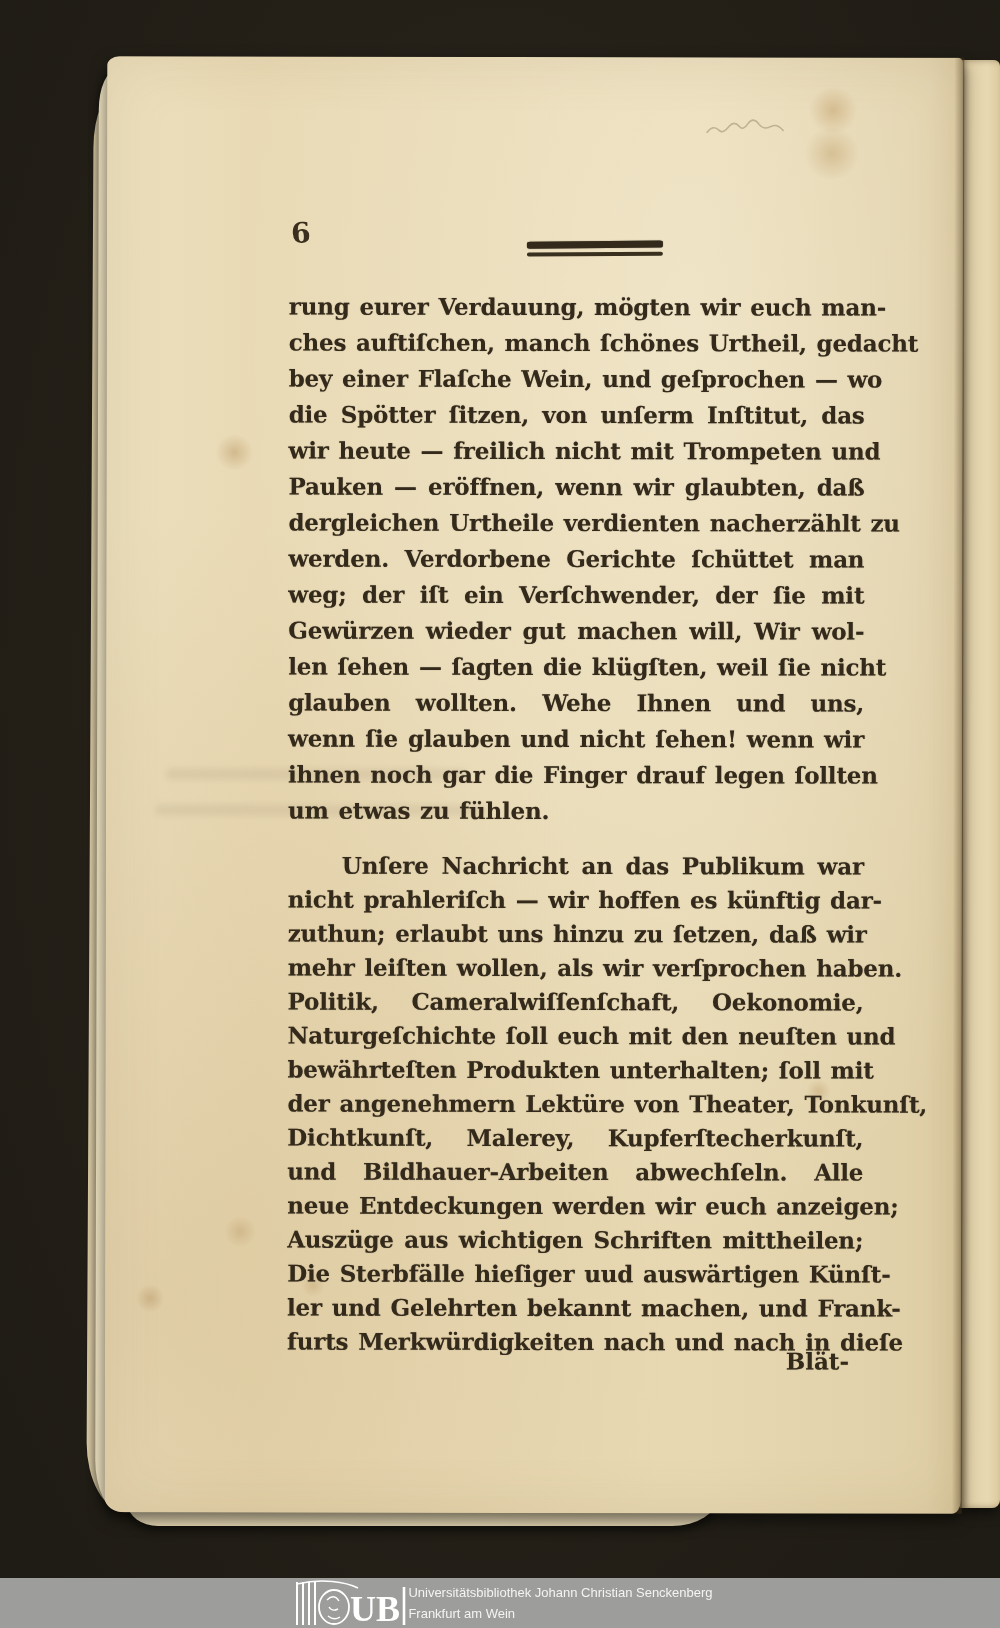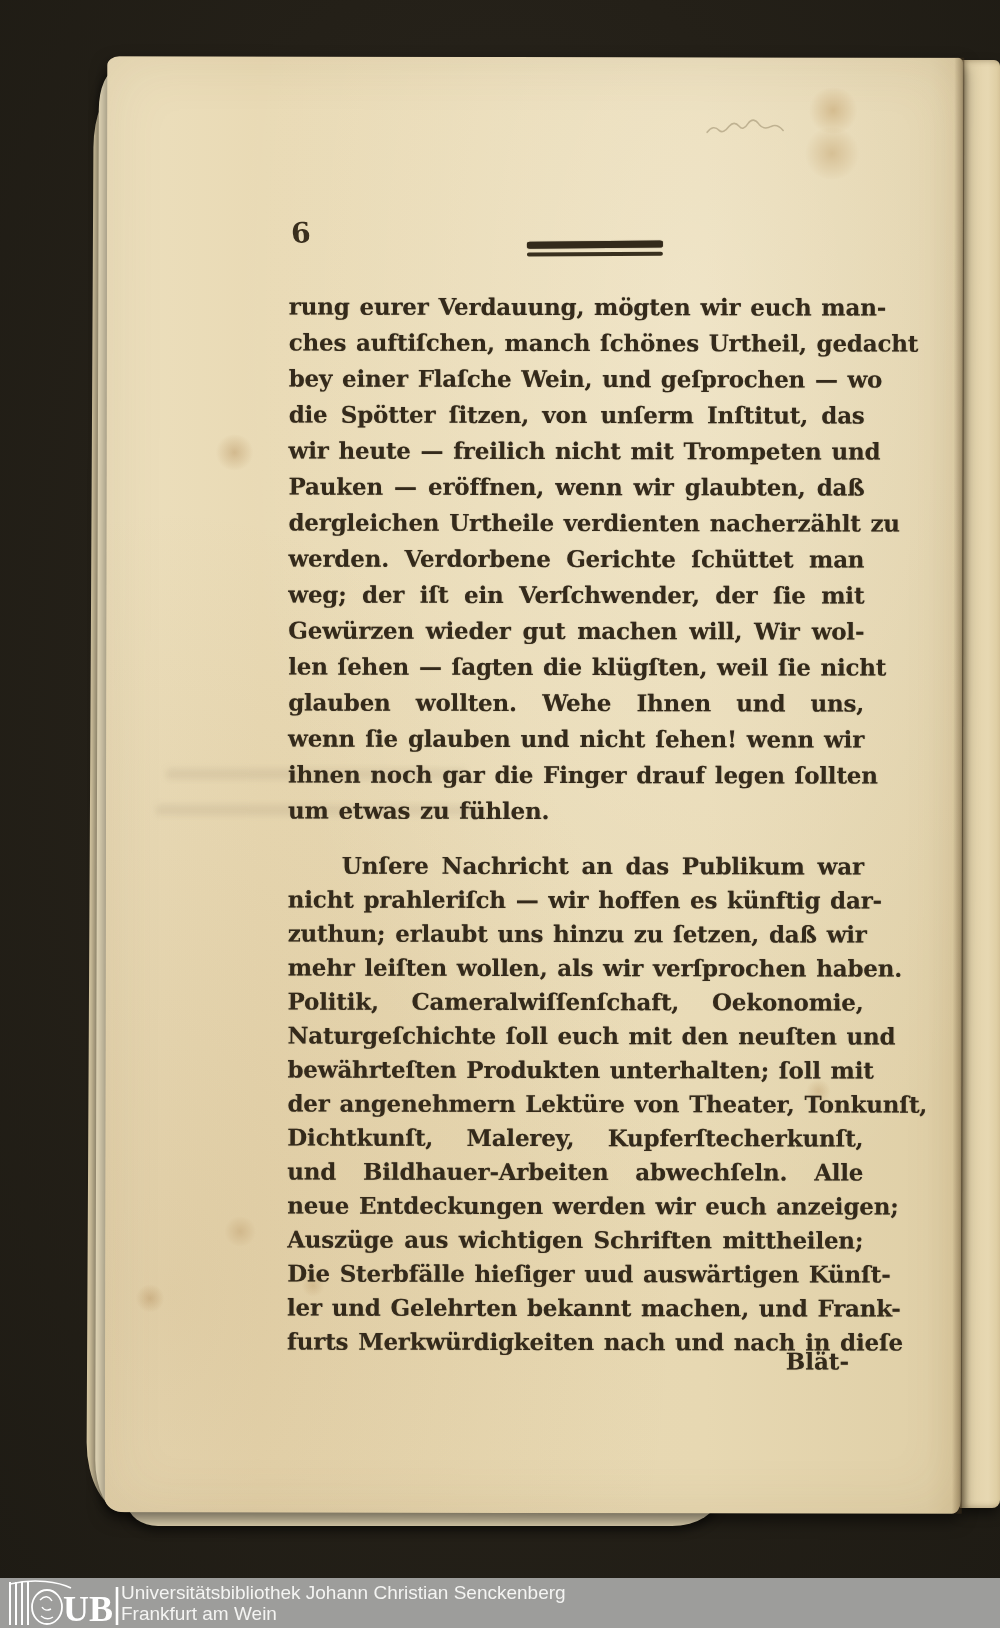--- a/index.html
+++ b/index.html
@@ -75,7 +75,7 @@
   
   .footer-bar{position:absolute;left:0;top:1578px;width:1000px;height:50px;
     background:#9d9d9b;display:flex;align-items:center;
-    font-family:"Liberation Sans","DejaVu Sans",sans-serif;}
+    font-family:"Liberation Sans","DejaVu Sans",sans-serif;justify-content:center;}
   .footer-logo{margin-left:7px;flex:0 0 auto;display:block;}
   .footer-text{color:#f4f4f2;font-size:19px;line-height:21px;}
 </style>

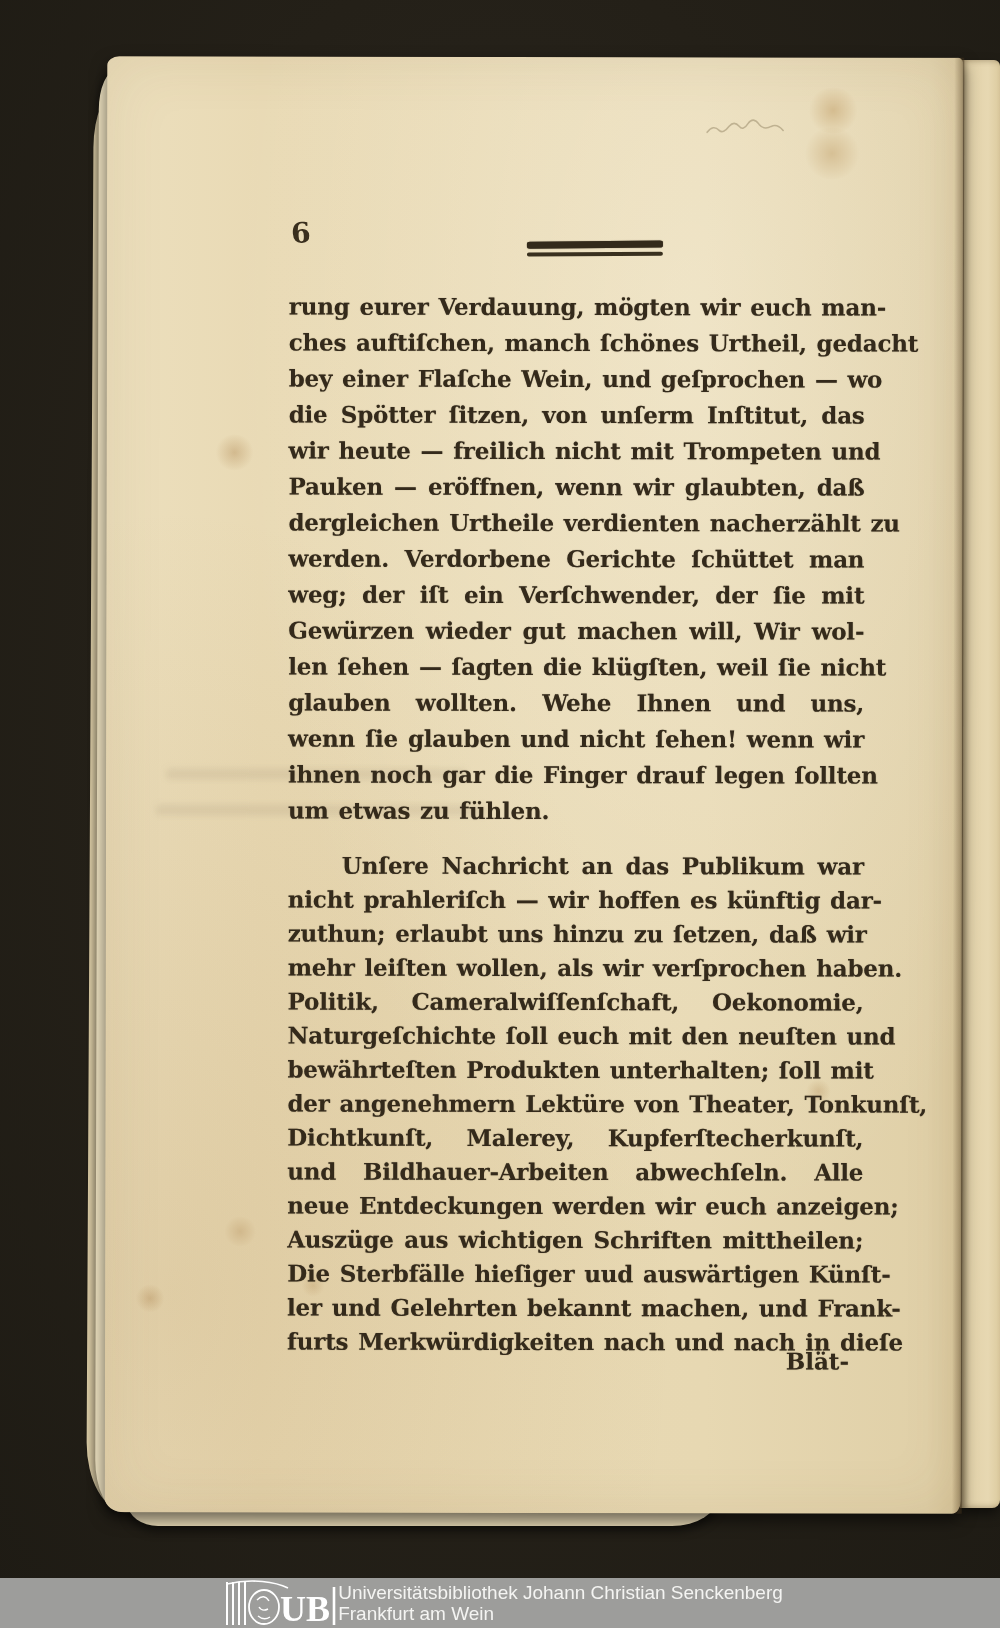--- a/index.html
+++ b/index.html
@@ -77,7 +77,7 @@
     background:#9d9d9b;display:flex;align-items:center;
     font-family:"Liberation Sans","DejaVu Sans",sans-serif;justify-content:center;}
   .footer-logo{margin-left:7px;flex:0 0 auto;display:block;}
-  .footer-text{color:#f4f4f2;font-size:19px;line-height:21px;}
+  .footer-text{color:#f4f4f2;font-size:13px;line-height:21px;}
 </style>
 </head>
 <body>

